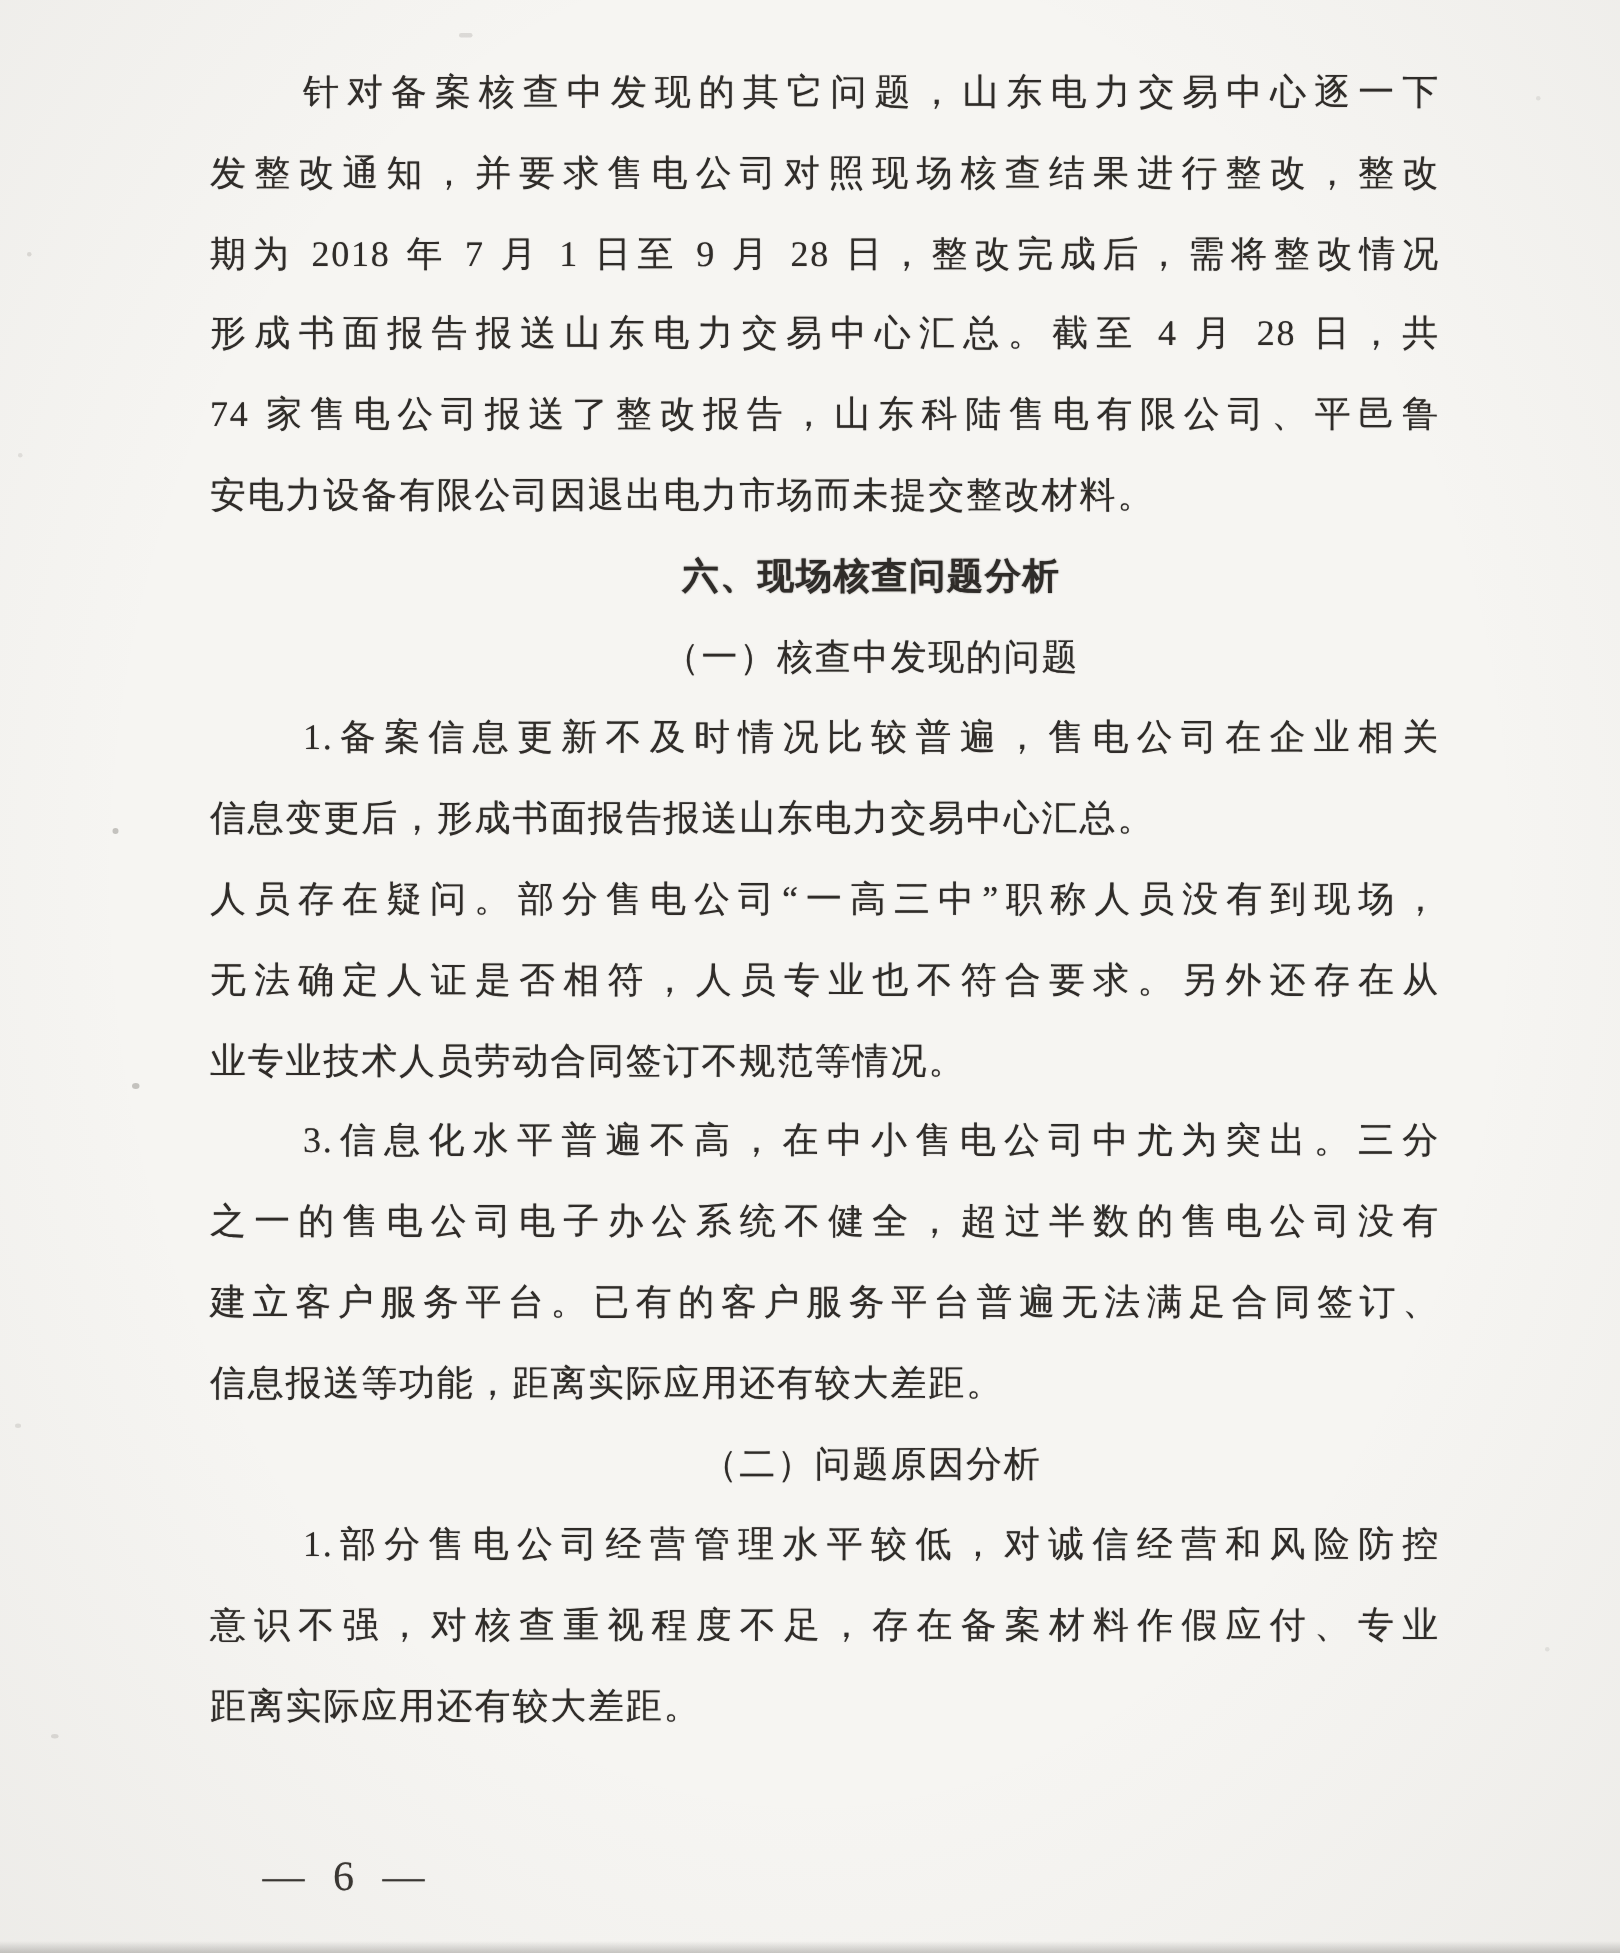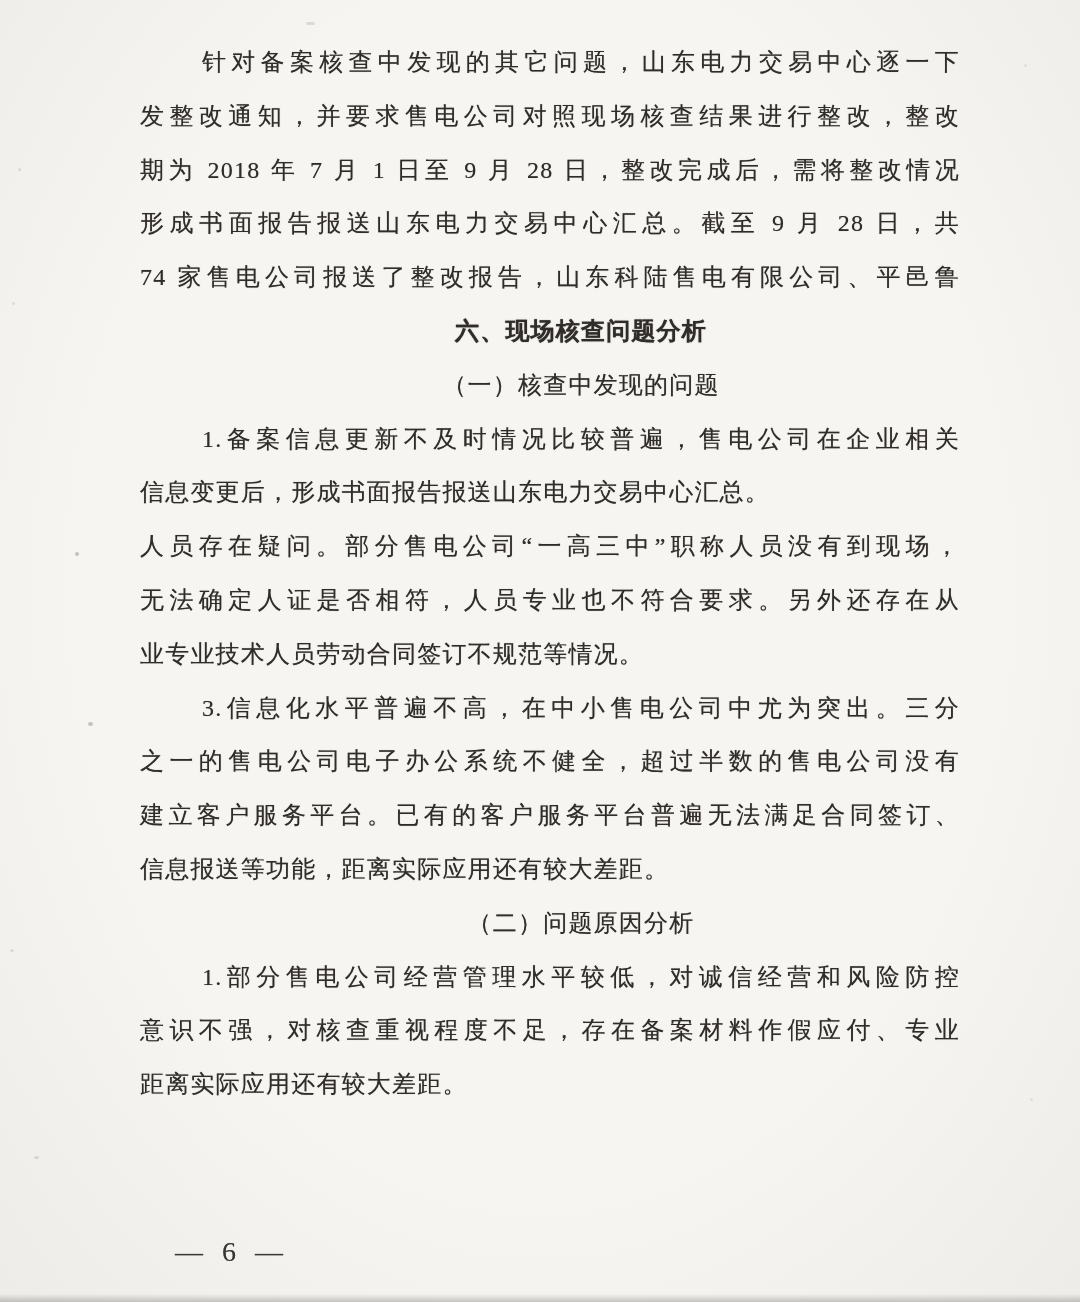--- a/index.html
+++ b/index.html
@@ -52,7 +52,7 @@
     <div class="ln ind jst">针对备案核查中发现的其它问题，山东电力交易中心逐一下</div>
     <div class="ln jst">发整改通知，并要求售电公司对照现场核查结果进行整改，整改</div>
     <div class="ln jst">期为 2018 年 7 月 1 日至 9 月 28 日，整改完成后，需将整改情况</div>
-    <div class="ln jst">形成书面报告报送山东电力交易中心汇总。截至 9 月 28 日，共</div>
+    <div class="ln jst">形成书面报告报送山东电力交易中心汇总。截至 4 月 28 日，共</div>
     <div class="ln jst">74 家售电公司报送了整改报告，山东科陆售电有限公司、平邑鲁</div>
 
     <div class="ln ind heading">六、现场核查问题分析</div>

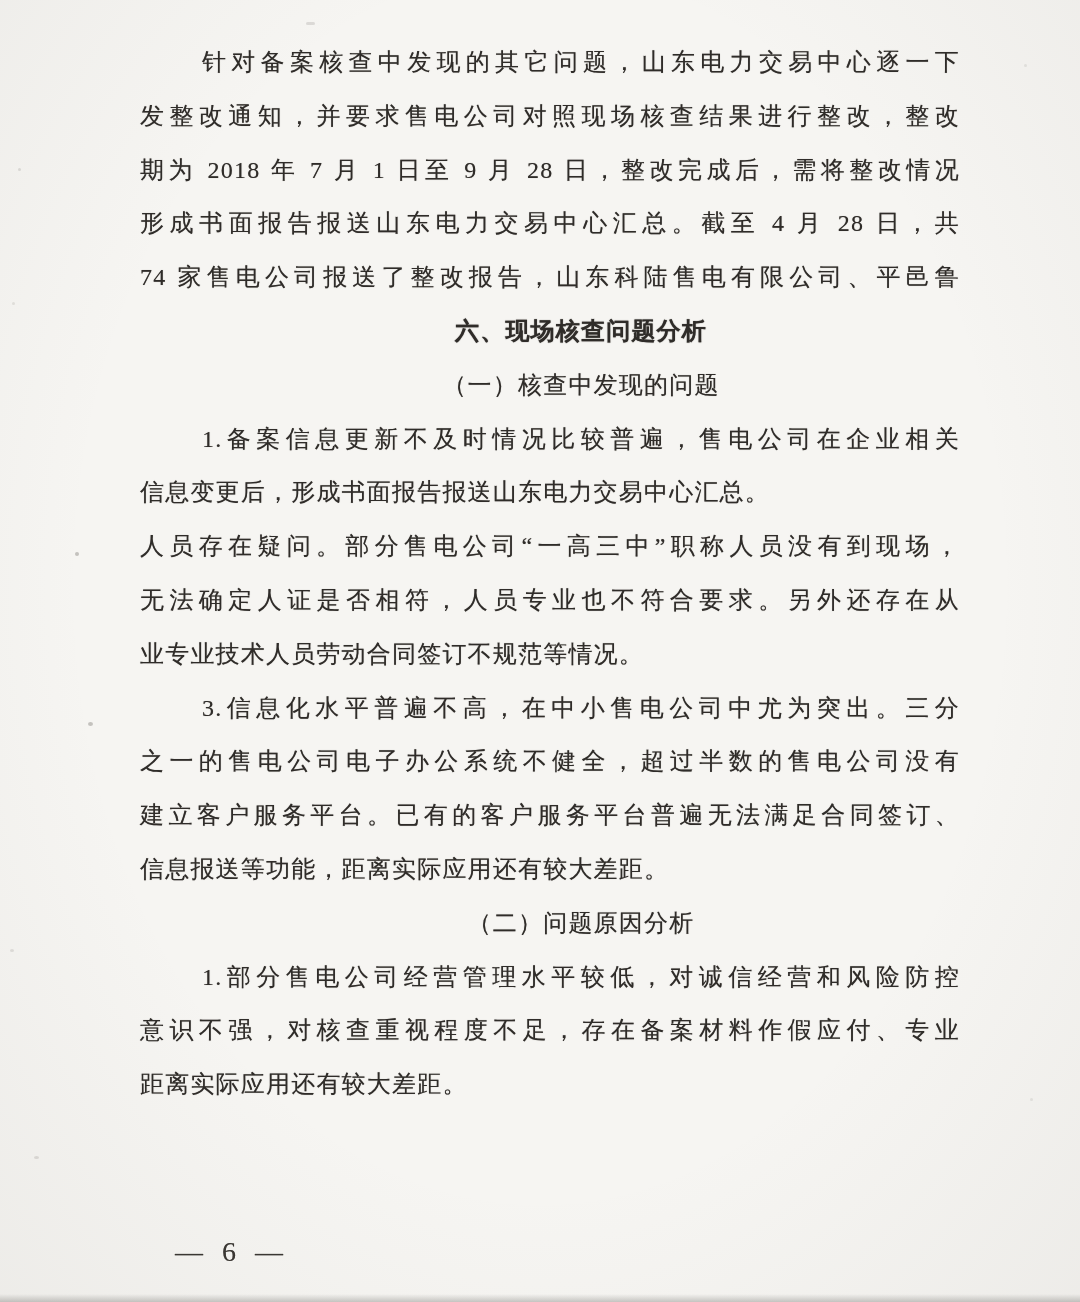--- a/index.html
+++ b/index.html
@@ -54,6 +54,7 @@
     <div class="ln jst">期为 2018 年 7 月 1 日至 9 月 28 日，整改完成后，需将整改情况</div>
     <div class="ln jst">形成书面报告报送山东电力交易中心汇总。截至 4 月 28 日，共</div>
     <div class="ln jst">74 家售电公司报送了整改报告，山东科陆售电有限公司、平邑鲁</div>
+    <div class="ln">安电力设备有限公司因退出电力市场而未提交整改材料。</div>
 
     <div class="ln ind heading">六、现场核查问题分析</div>
 

